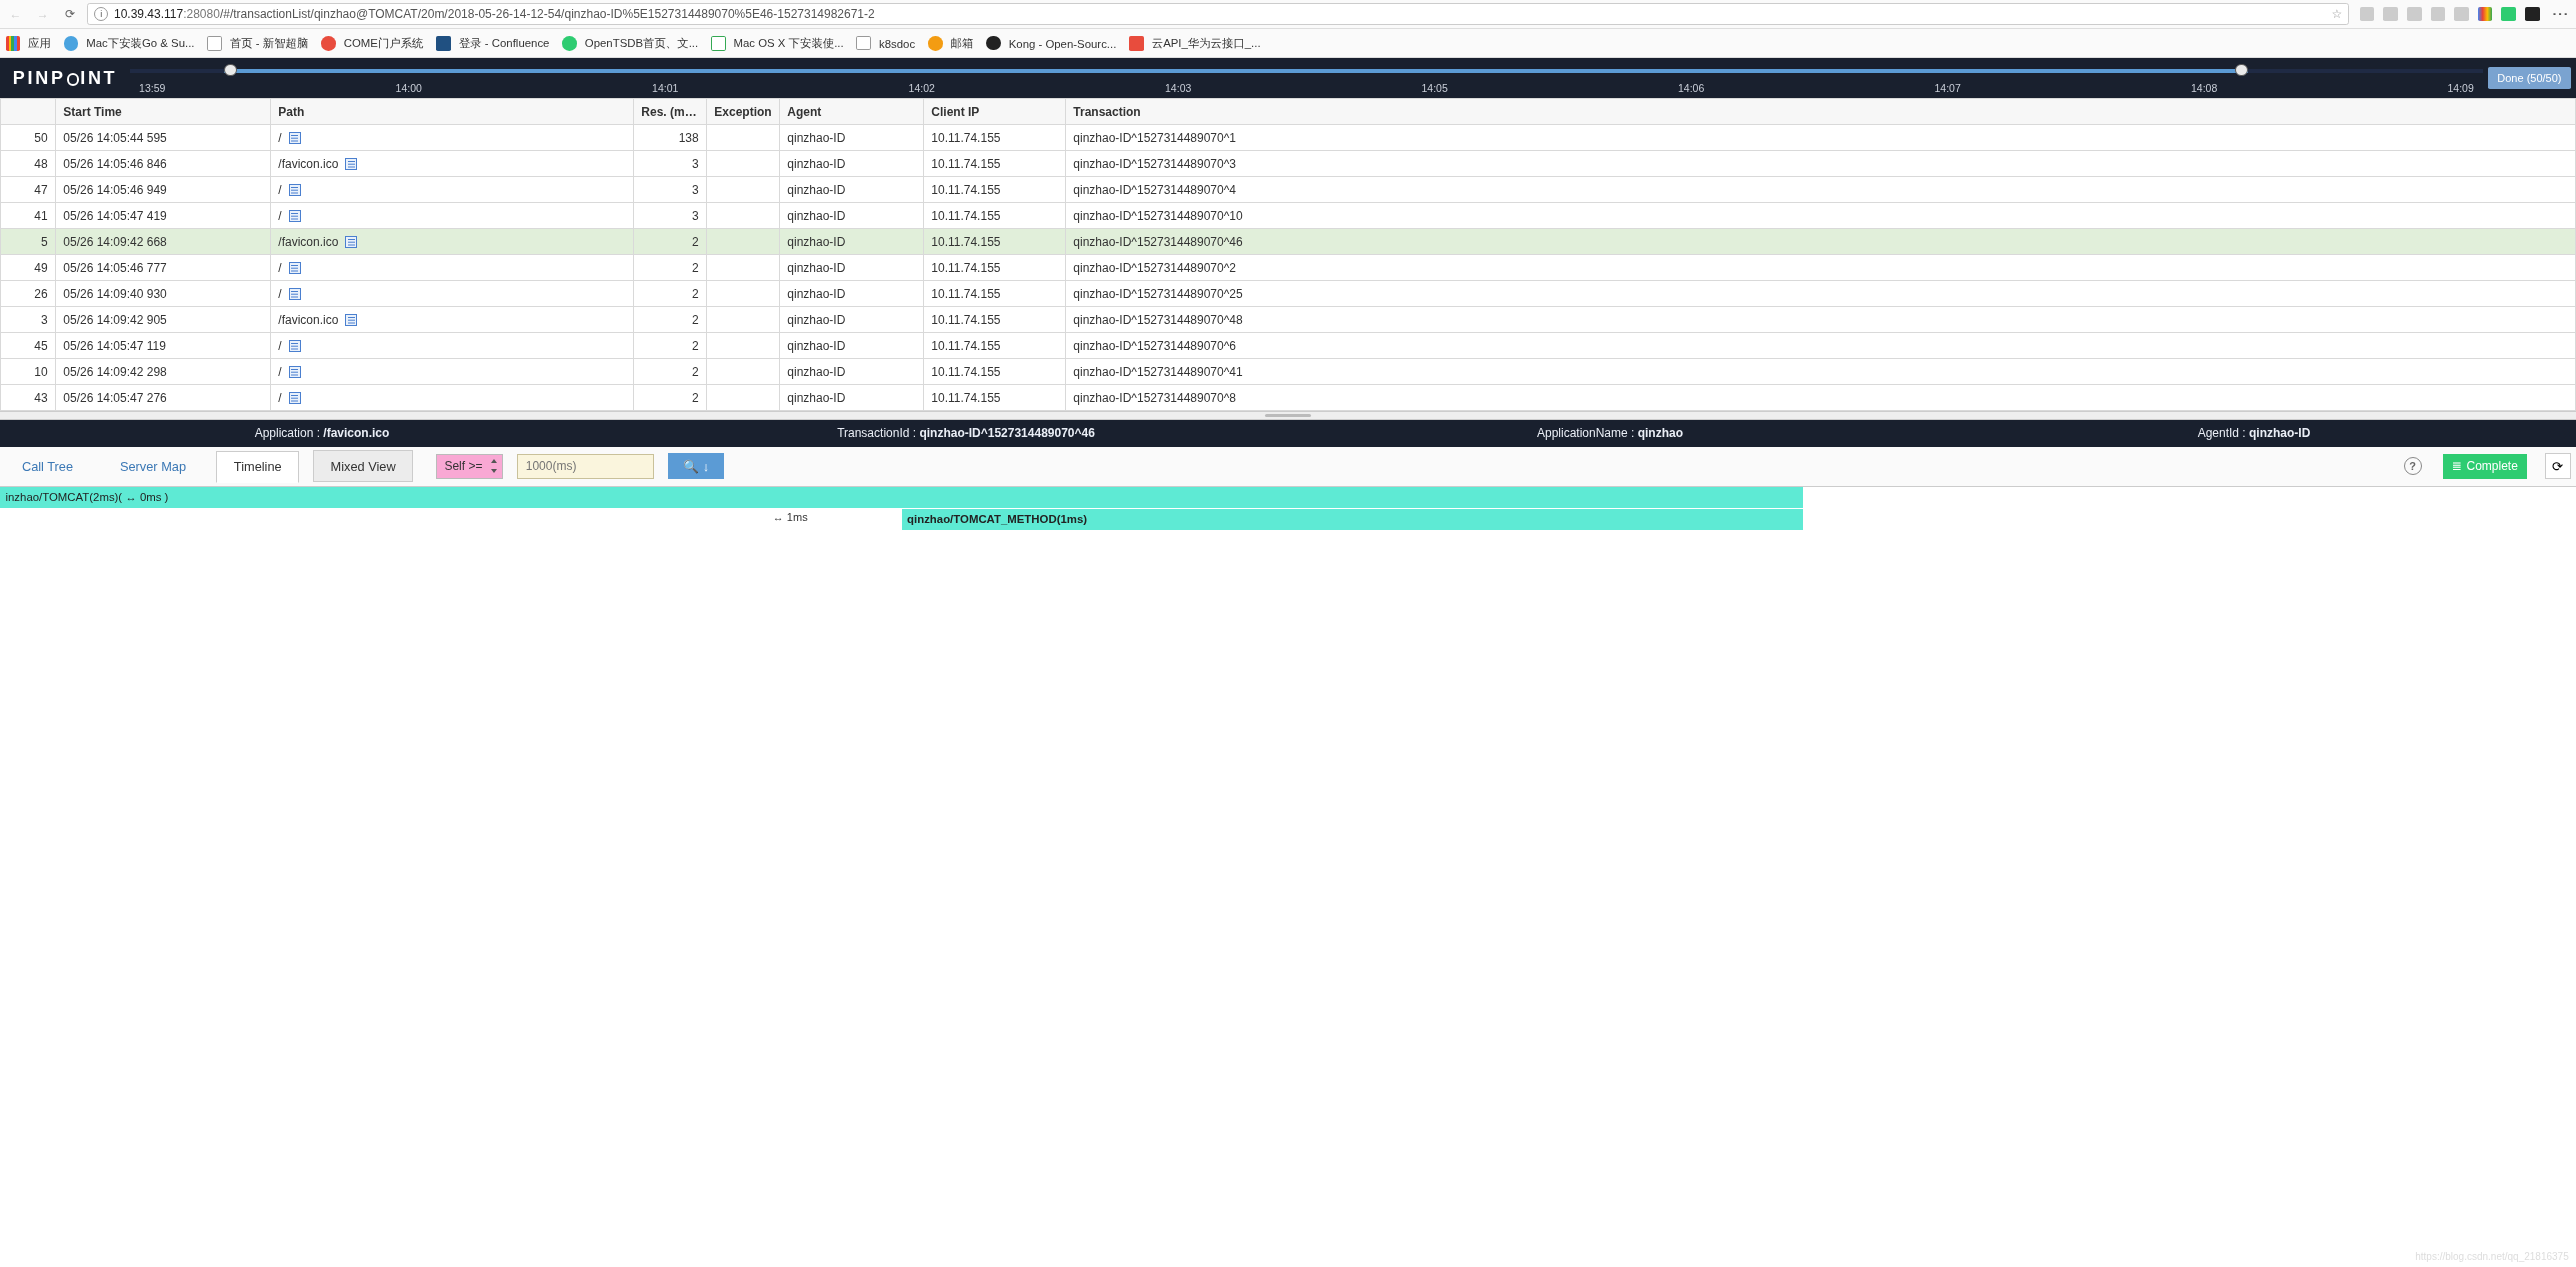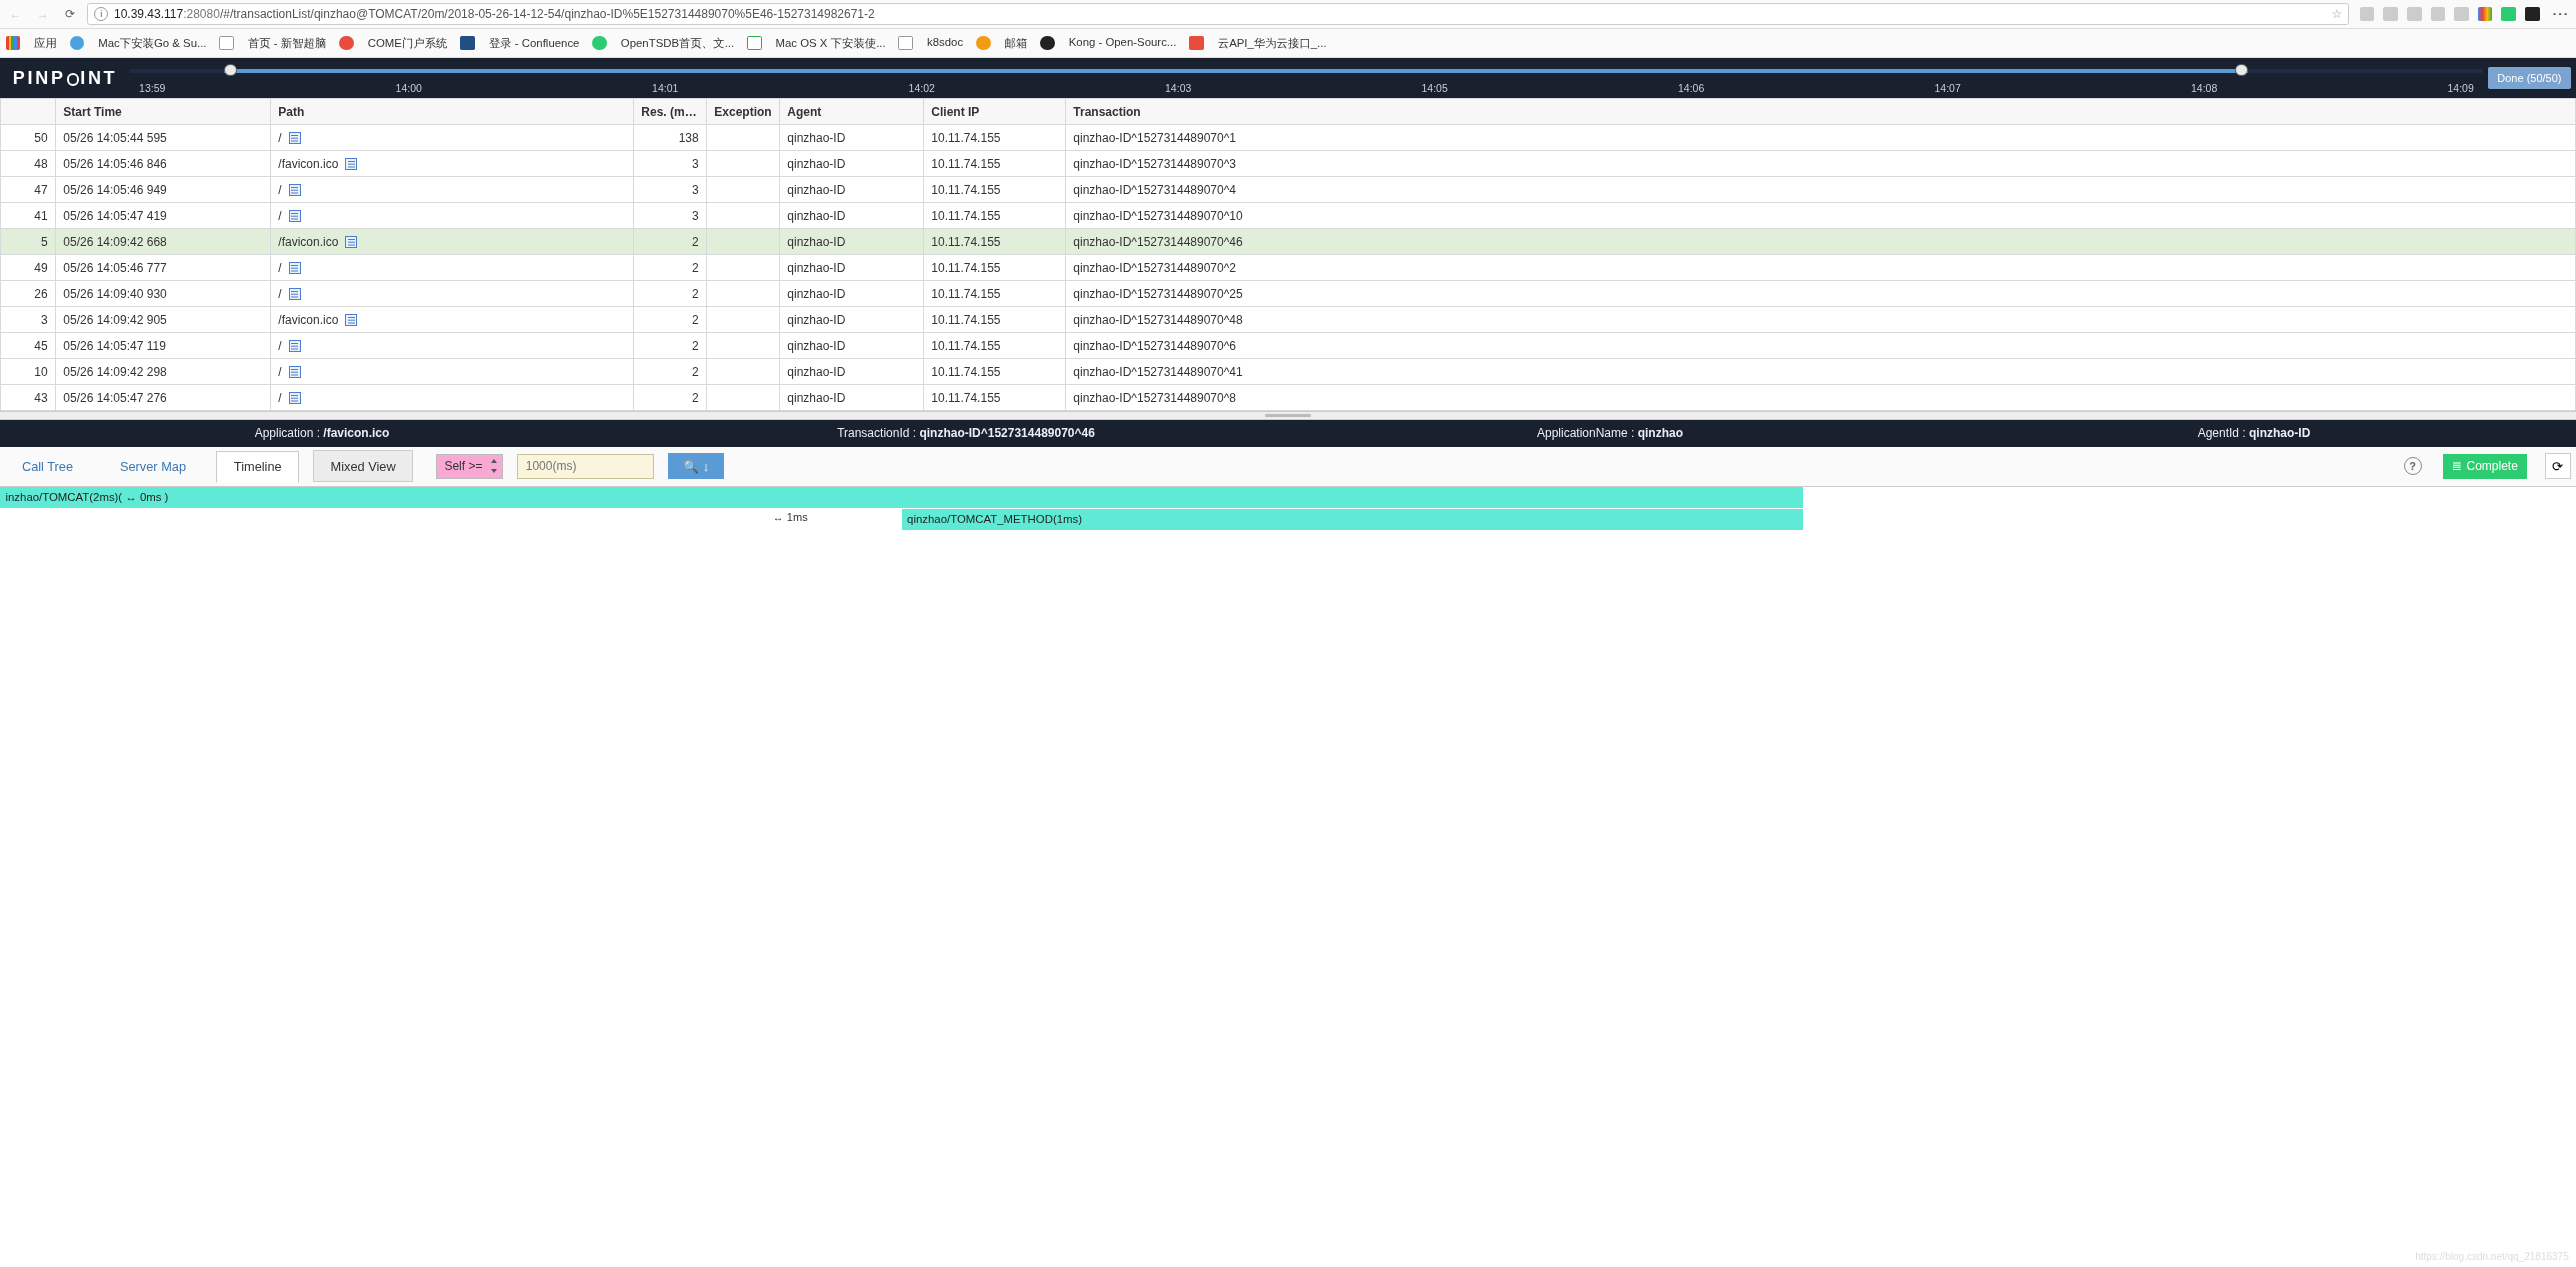--- a/index.html
+++ b/index.html
@@ -23,7 +23,7 @@
 .dots { font-size:16.4px; color:#555; writing-mode:vertical-rl; }
 
 .bookmarks { display:flex; align-items:center; height:29px; border-bottom:0.9px solid #ddd; background:#fafafa; padding:0 5.5px; gap:12.8px; font-size:11.4px; color:#333; }
-.bm { display:flex; align-items:flex-start; gap:14px; cursor:pointer; white-space:nowrap; }
+.bm { display:flex; align-items:flex-end; gap:8px; cursor:pointer; white-space:nowrap; }
 .bm-icn { width:14.6px; height:14.6px; border-radius:1.8px; display:inline-block;}
 .bm-icn.apps{background:repeating-linear-gradient(90deg,#ea4335 0 2.7px,#fbbc05 2.7px 5.5px,#34a853 5.5px 8.2px,#4285f4 8.2px 11px);}
 .bm-icn.globe{background:#4aa3df;border-radius:50%;}

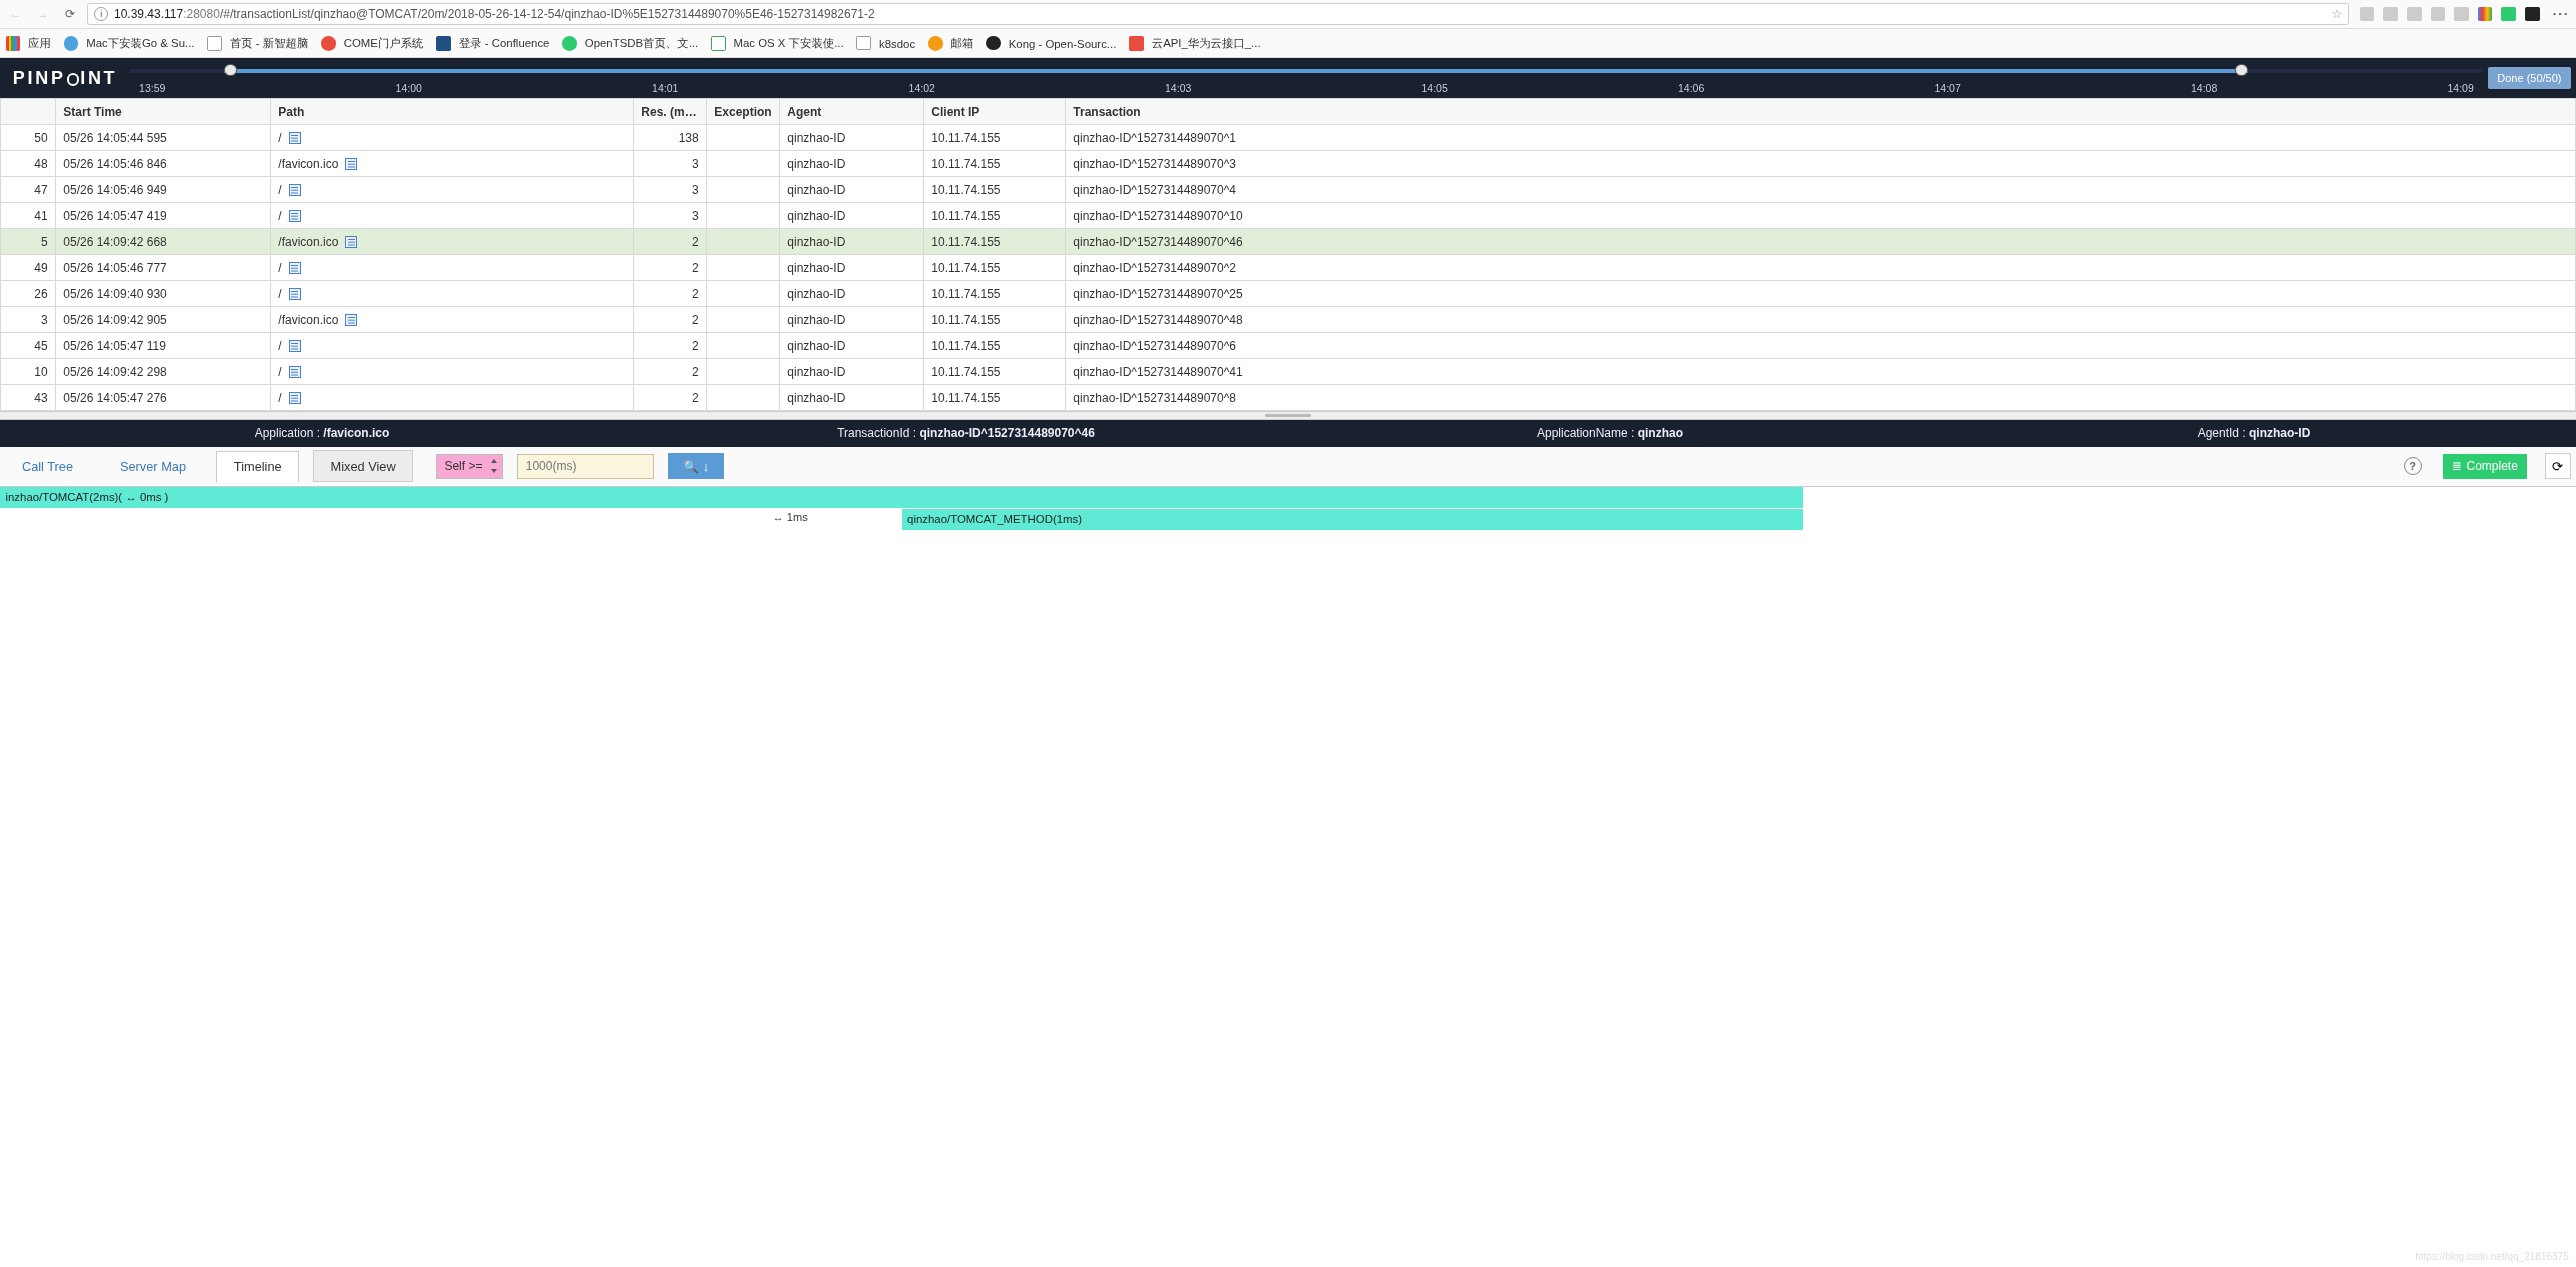--- a/index.html
+++ b/index.html
@@ -369,7 +369,7 @@
   </div>
   <div class="grow">
     <div class="gscale" style="left:30%;">↔ 1ms</div>
-    <div class="gbar" style="left:35%;width:35%;">qinzhao/TOMCAT_METHOD(1ms)</div>
+    <div class="gbar" style="left:35%;width:35%;font-weight:bold;">qinzhao/TOMCAT_METHOD(1ms)</div>
   </div>
 </div>
 

